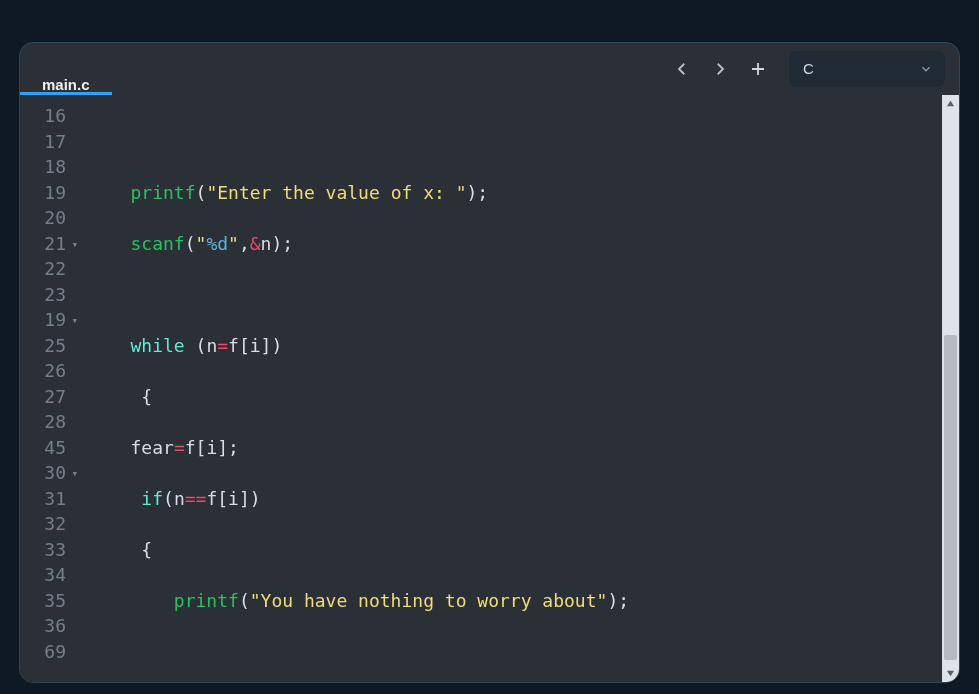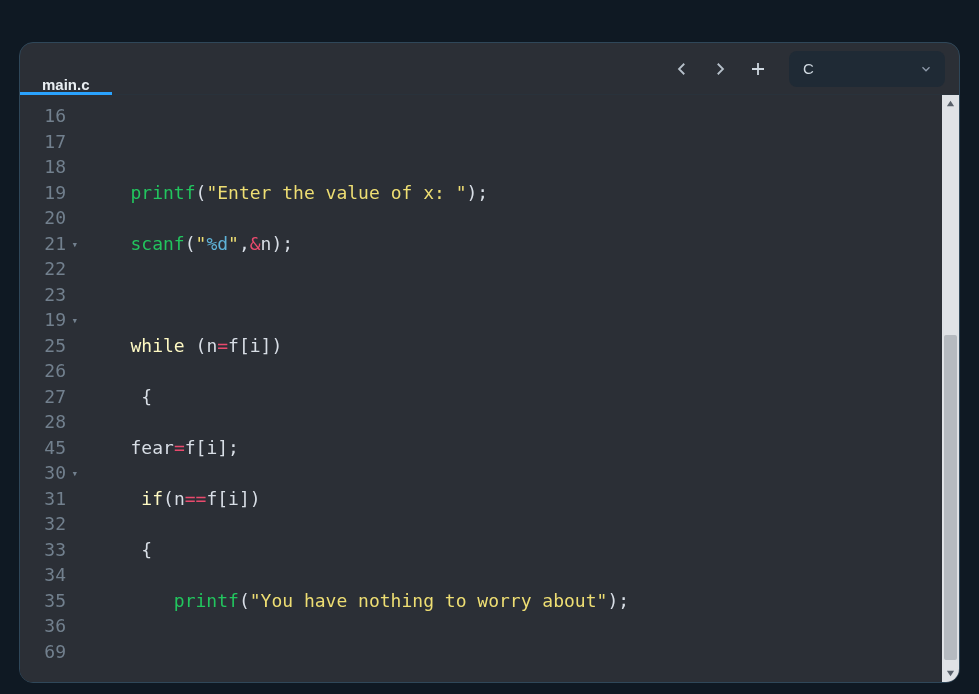--- a/index.html
+++ b/index.html
@@ -58,7 +58,7 @@
   .sb-thumb { position:absolute; left:2px; width:13px; top:240px; height:325px; background:#b5bac0; border-radius:2px; }
 
   
-  .tk-kw    { color:#fef9c3;text-align:right; }          
+  .tk-kw    { color:#5eead4;text-align:right; }          
   .tk-fn    { color:#22c55e; }          
   .tk-str   { color:#eede73; }          
   .tk-fmt   { color:#5fb3d9; }          

